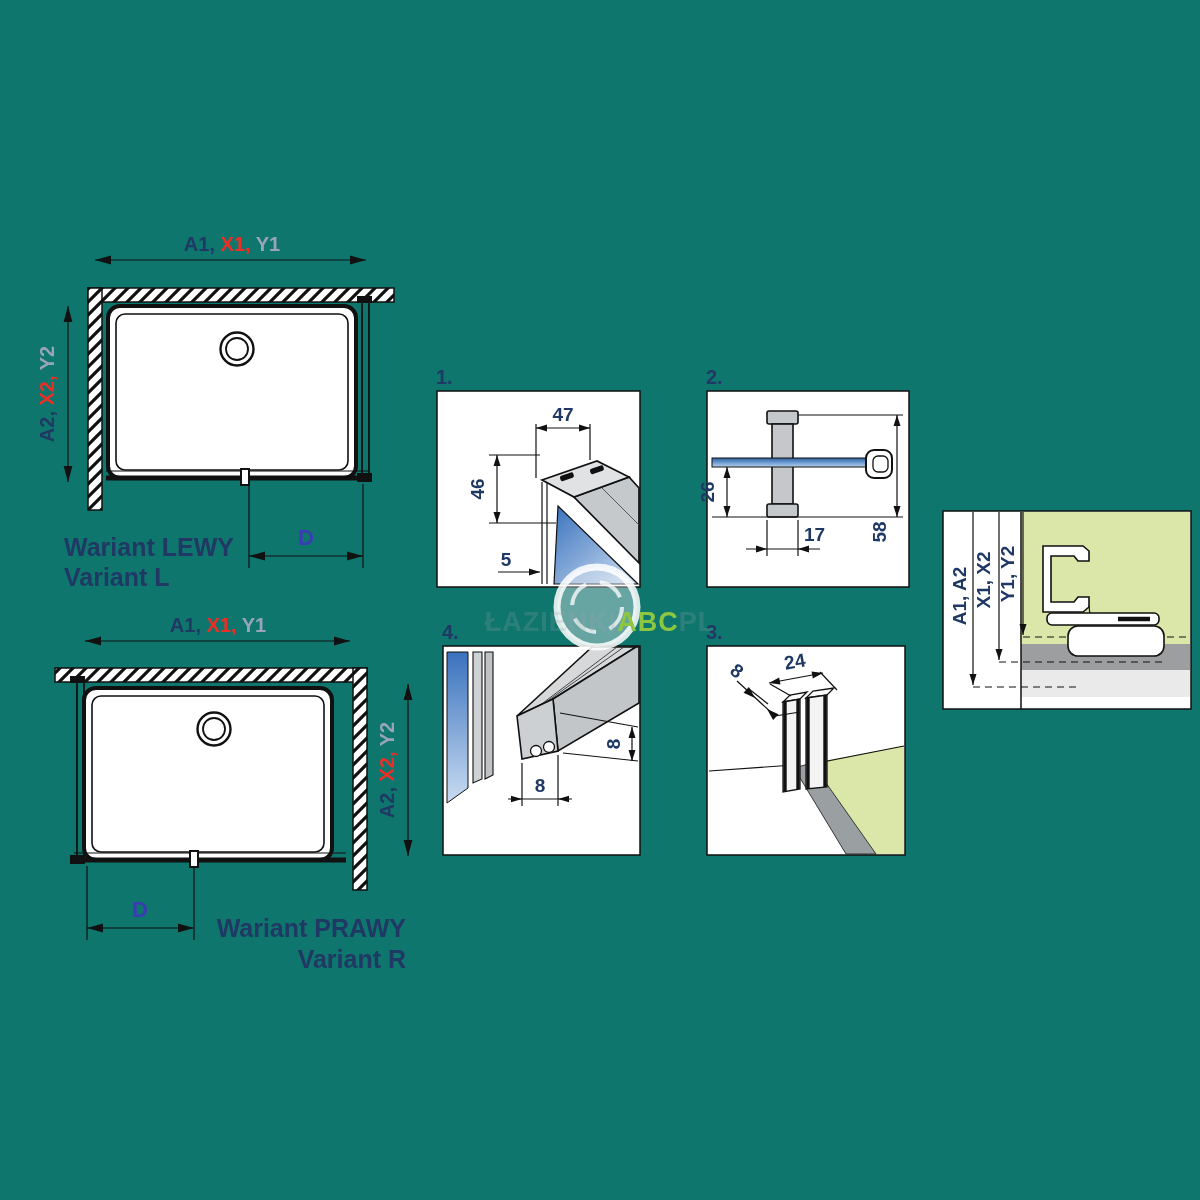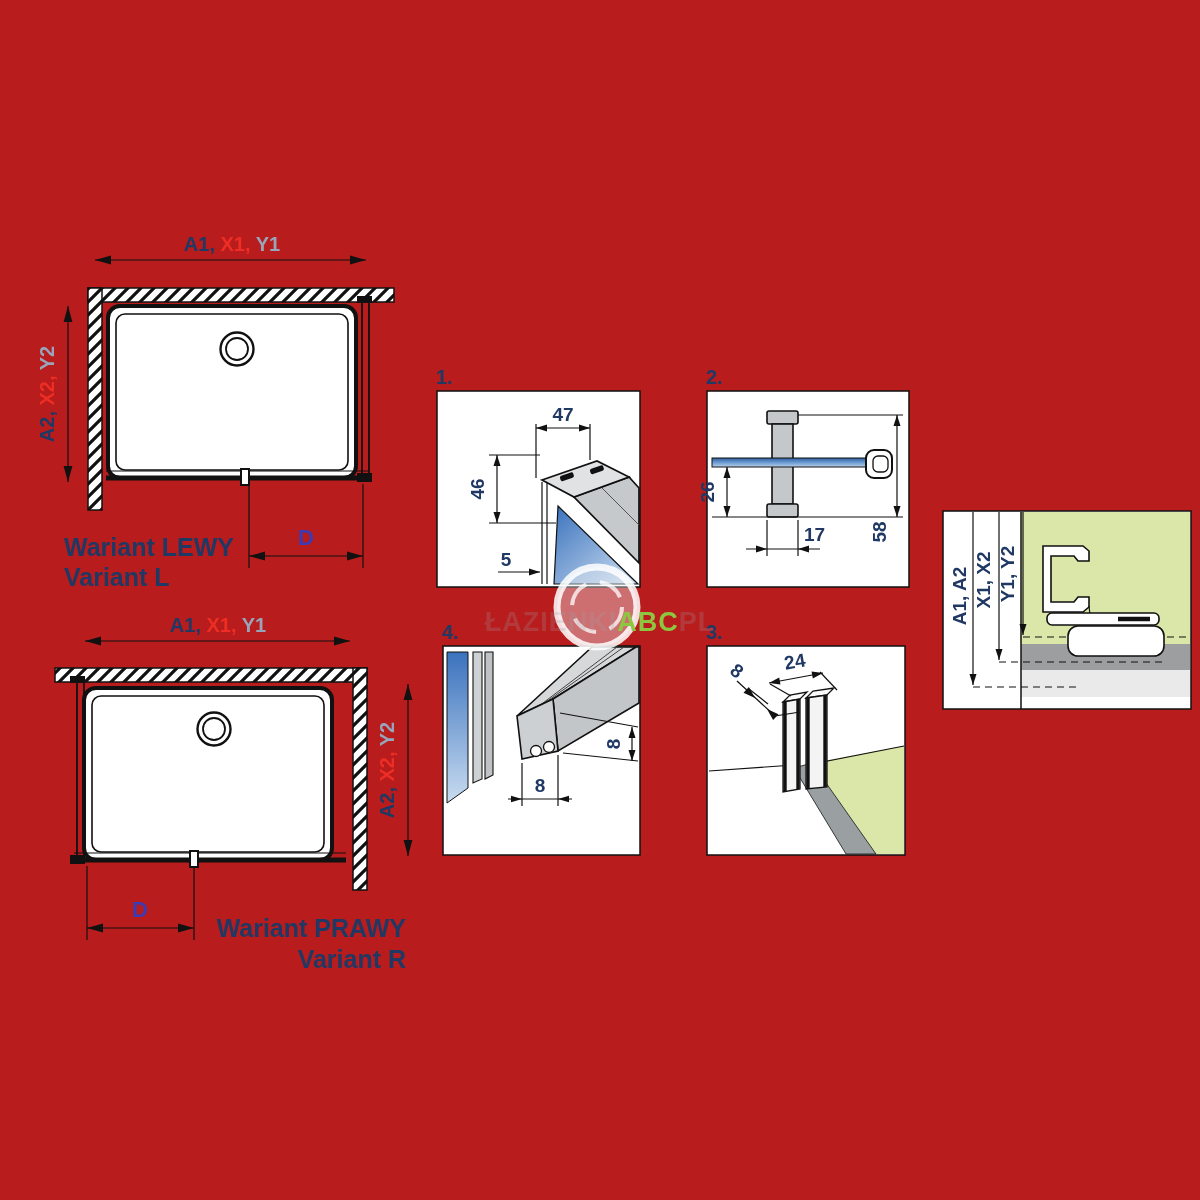--- a/index.html
+++ b/index.html
@@ -3,7 +3,7 @@
 <meta charset="utf-8">
 <style>
   html,body{margin:0;padding:0;background:#ffffff;}
-  .stage{position:relative;width:1200px;height:1200px;background:#b91c1c;overflow:hidden;}
+  .stage{position:relative;width:1200px;height:1200px;background:#0f766e;overflow:hidden;}
   svg text{font-family:"Liberation Sans","DejaVu Sans",sans-serif;}
   .dim{font-size:20px;font-weight:600;fill:#1f3864;}
   .dimS{font-size:19px;font-weight:600;fill:#1f3864;}

